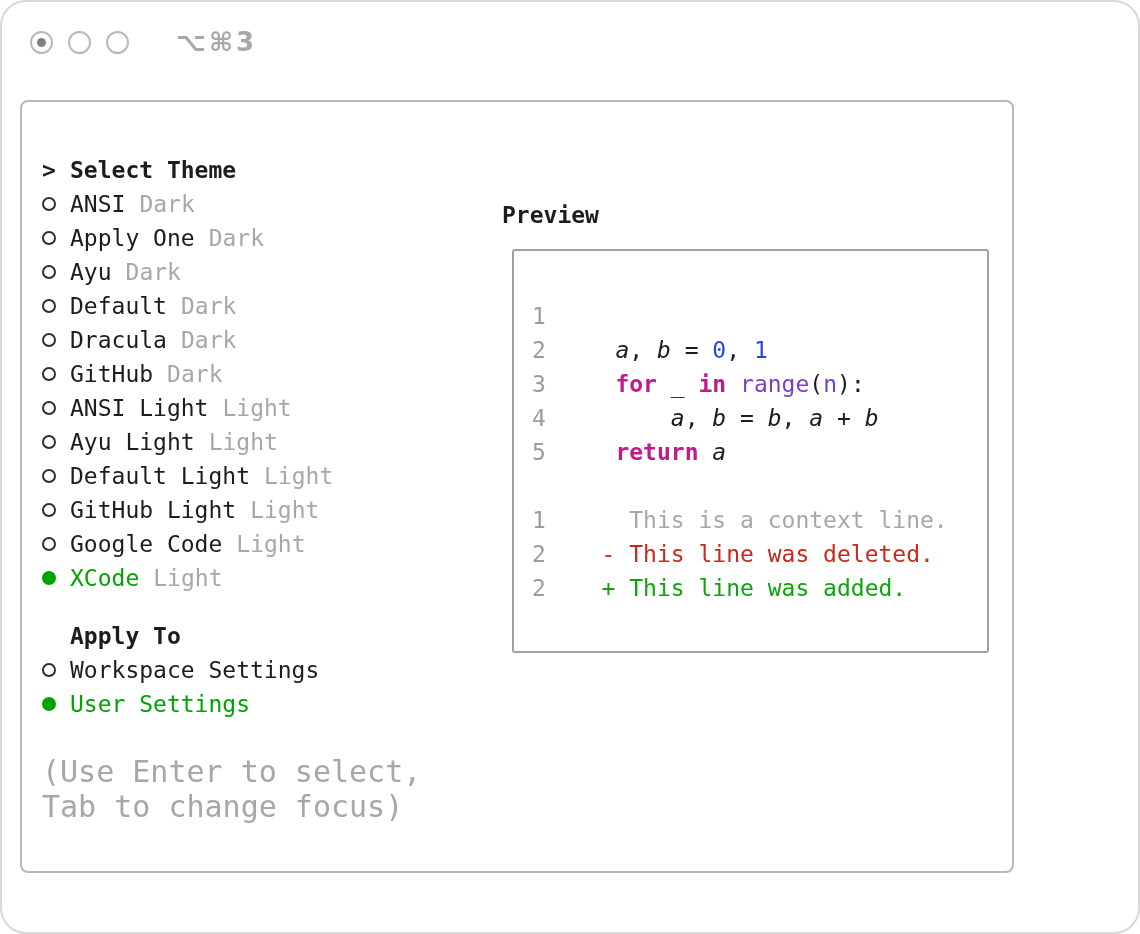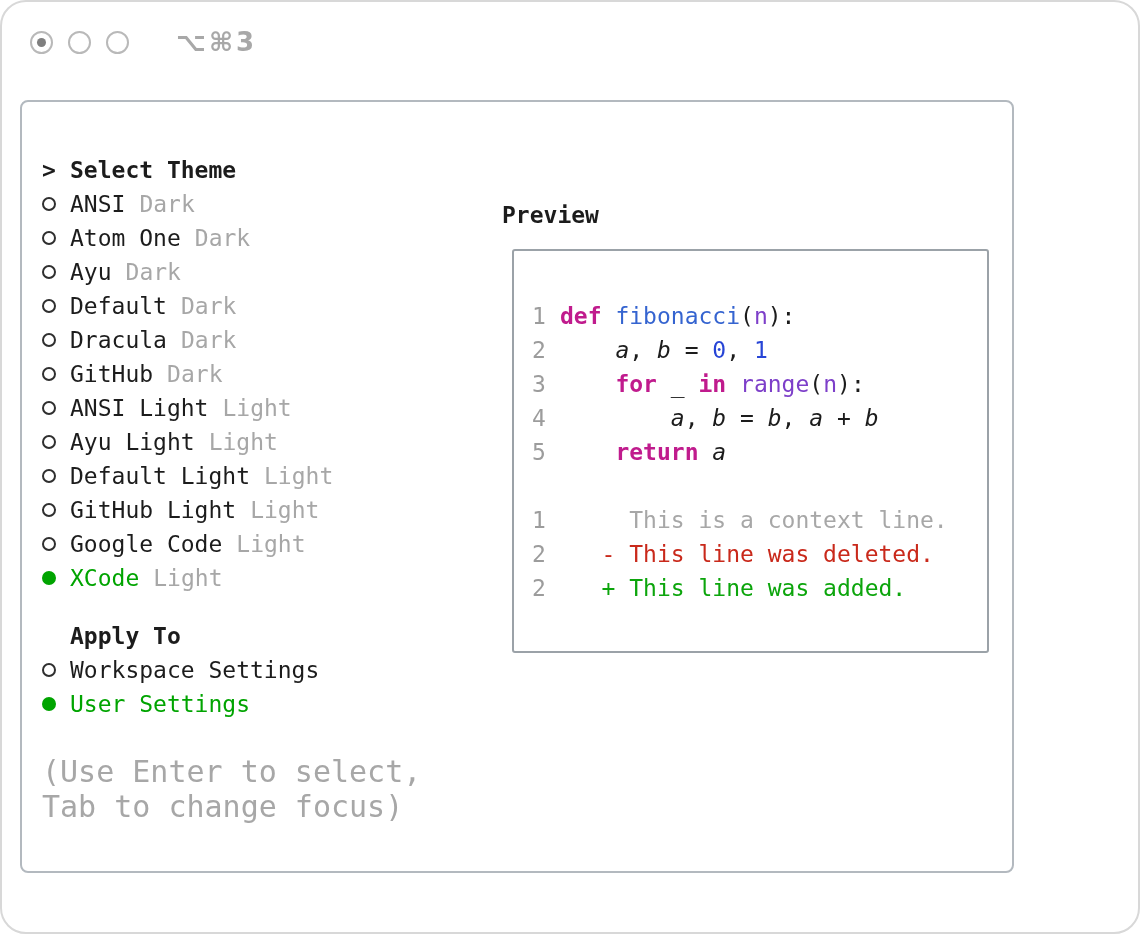--- a/index.html
+++ b/index.html
@@ -89,7 +89,7 @@
             <span class="marker">
               <span class="radio"></span>
             </span>
-            <span class="opt-name">Atom One</span>
+            <span class="opt-name">Apply One</span>
             <span class="variant">Dark</span>
           </div>
 

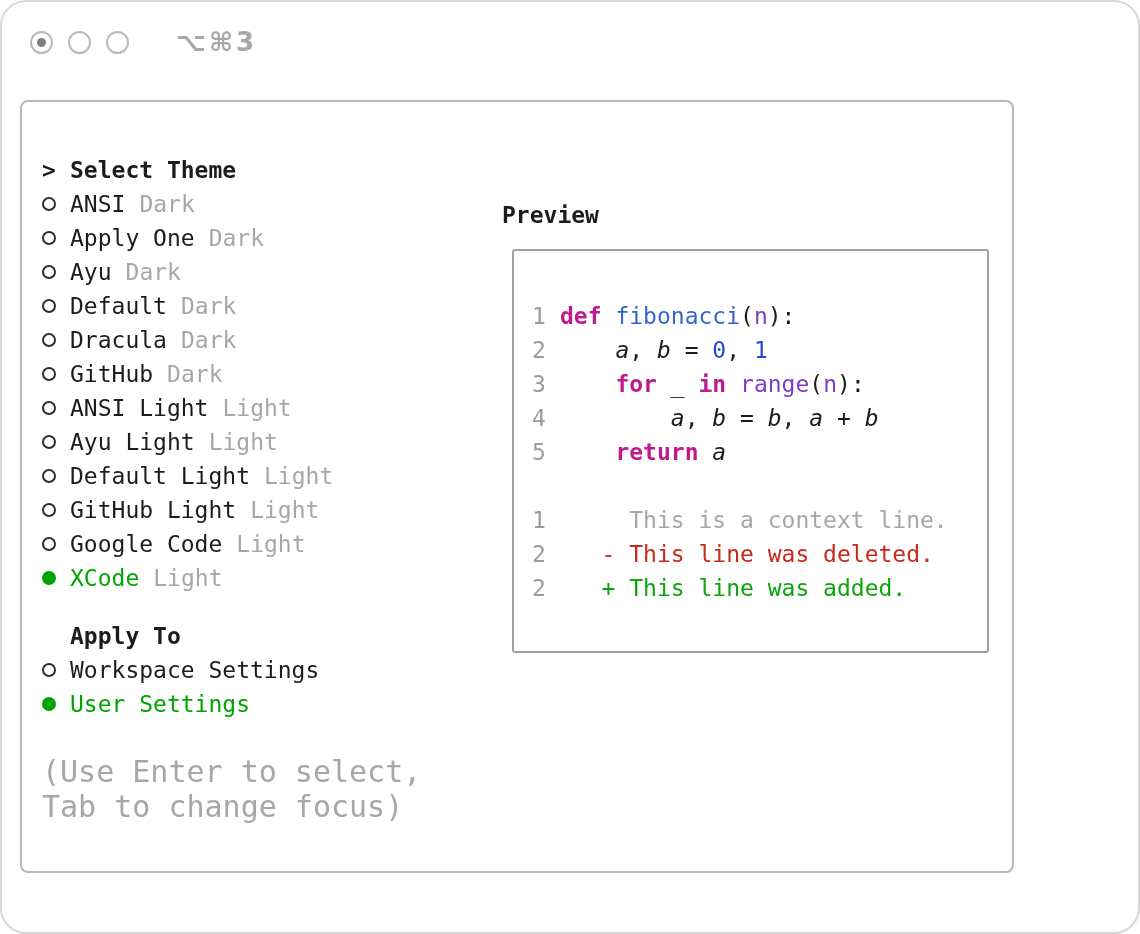--- a/index.html
+++ b/index.html
@@ -209,7 +209,6 @@
 
           <div class="code-line">
             <span class="lnum">1</span>
-            <span class="ltext"><span class="tok-kw">def</span><span class="tok-pl"> </span><span class="tok-fn">fibonacci</span><span class="tok-pl">(</span><span class="tok-prm">n</span><span class="tok-pl">):</span></span>
           </div>
 
           <div class="code-line">

